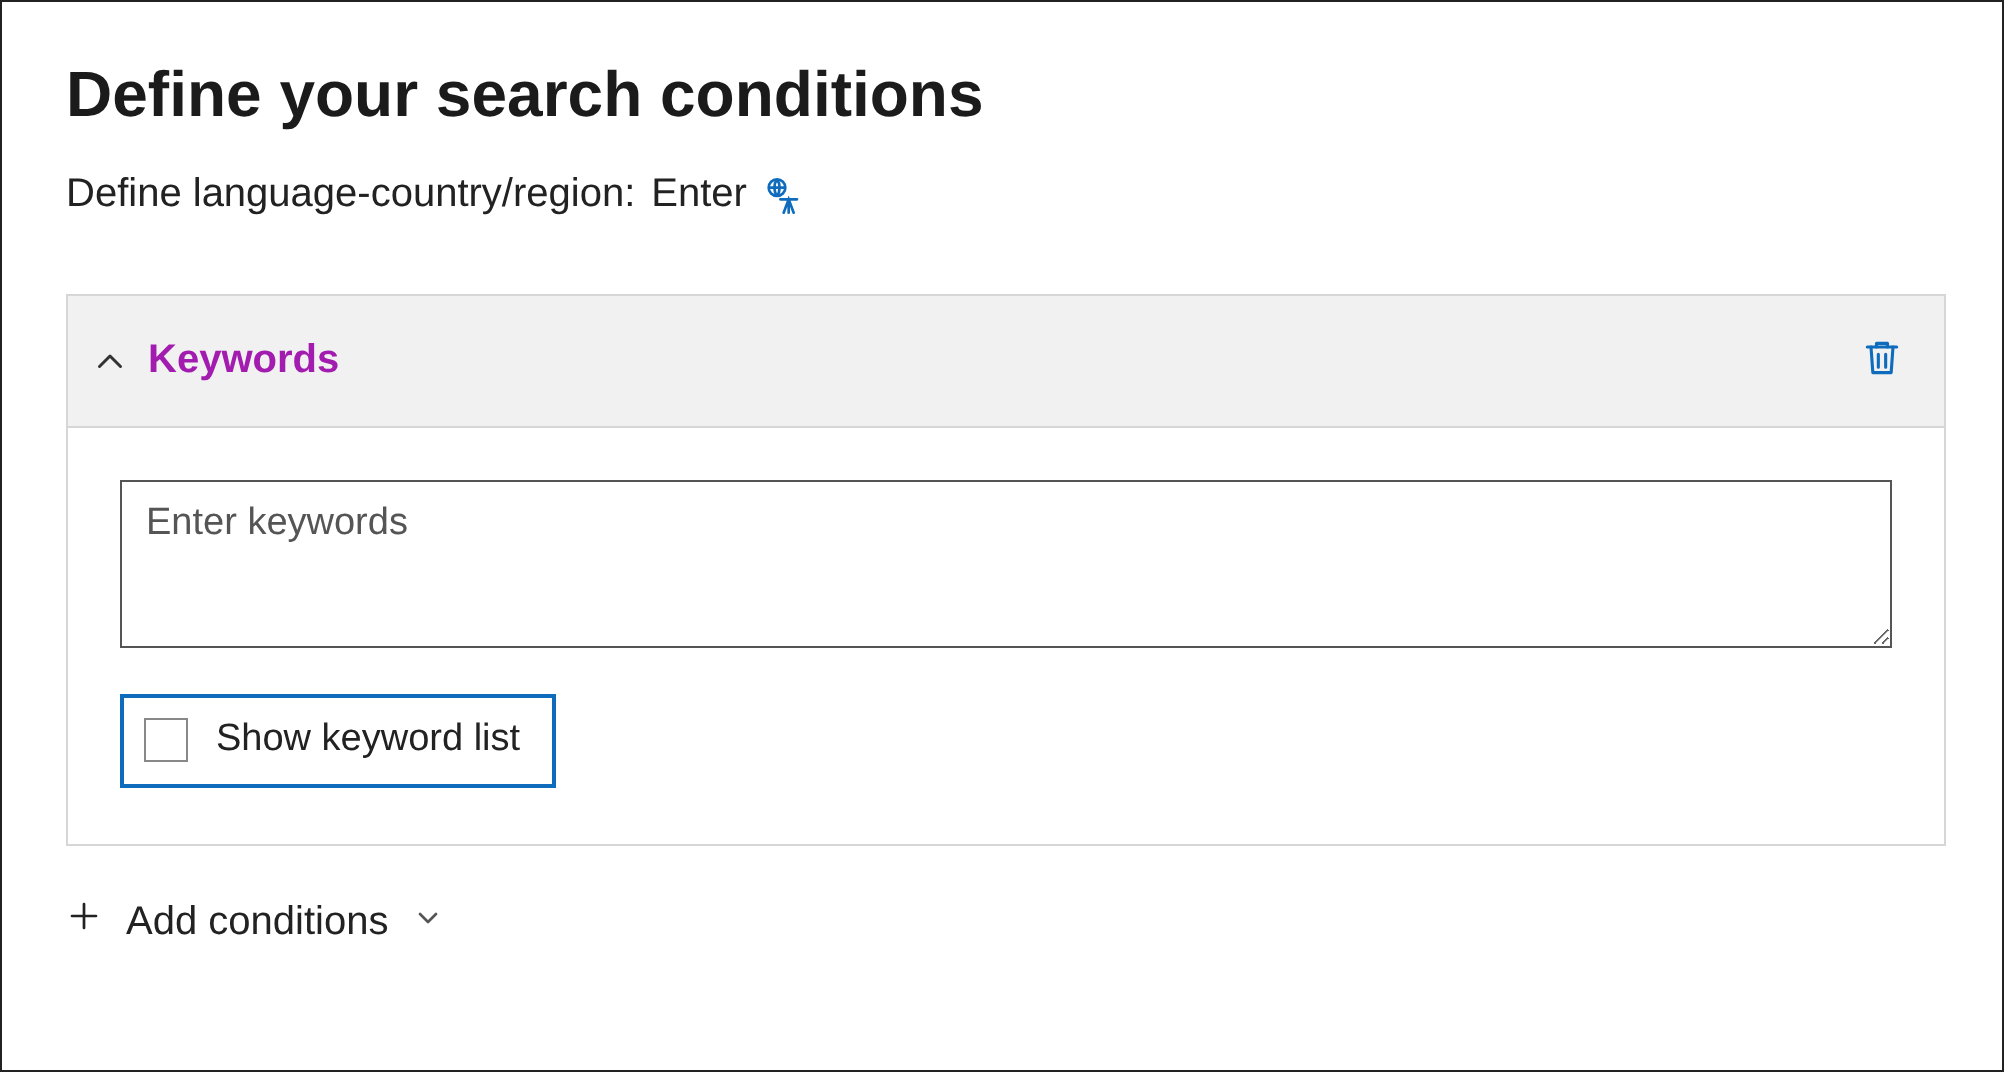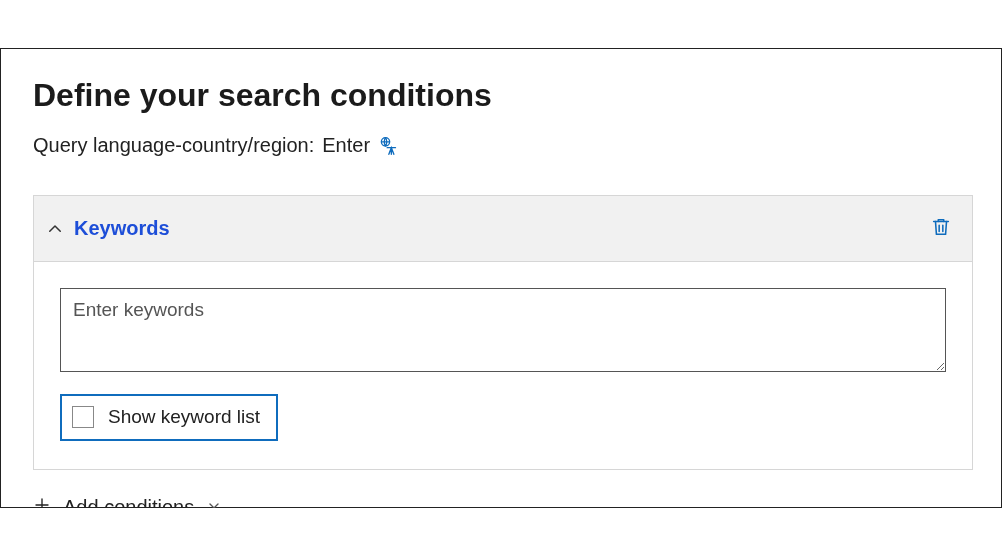--- a/index.html
+++ b/index.html
@@ -11,12 +11,11 @@
   }
   .frame {
     width: 1002px;
-    height: 460px;
+    height: 536px;
     border: 1.5px solid #222;
     padding: 22px 28px 24px 32px;
     background: #fff;
     position: relative;
-    margin-top: 48px;
   }
   .page-title {
     font-size: 32px;

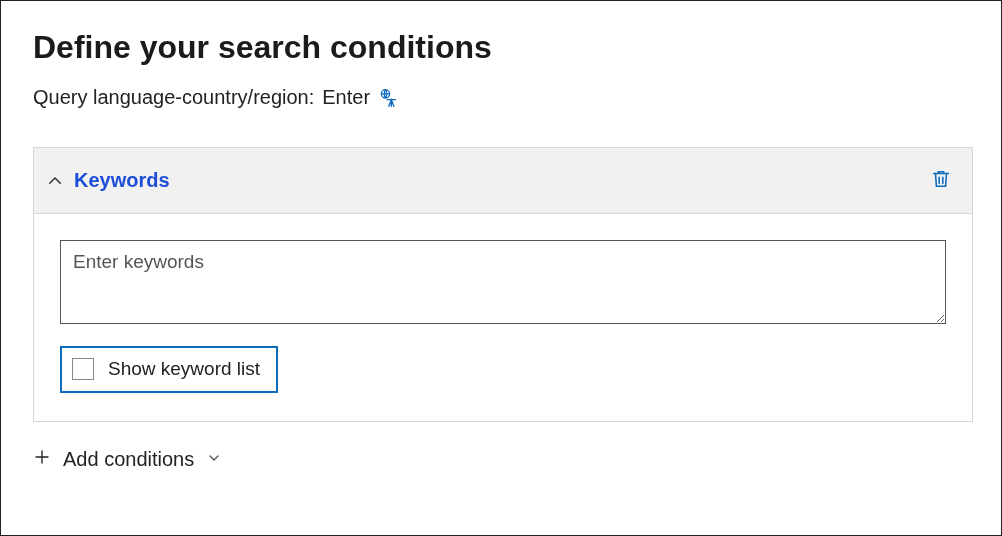--- a/index.html
+++ b/index.html
@@ -137,7 +137,7 @@
   <h1 class="page-title">Define your search conditions</h1>
 
   <div class="query-line">
-    <span>Query language-country/region:</span>
+    <span>Define language-country/region:</span>
     <span>Enter</span>
     <span class="lang-icon">
       <svg viewBox="0 0 24 24" fill="none" stroke="currentColor" stroke-width="1.6">

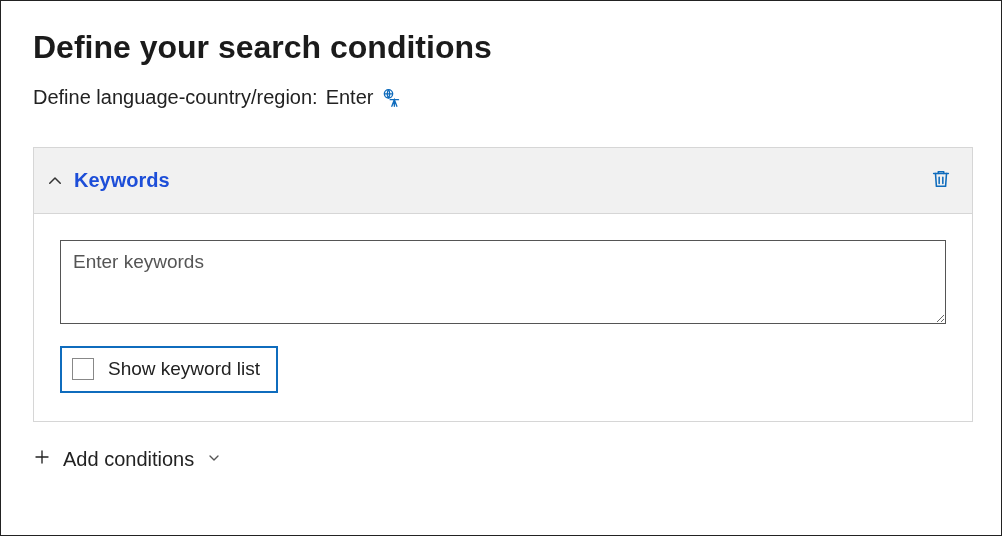--- a/index.html
+++ b/index.html
@@ -65,7 +65,7 @@
   .card-title {
     font-size: 20px;
     font-weight: 700;
-    color: #1d4ed8;
+    color: #a21caf;
   }
   .delete-btn {
     background: transparent;

